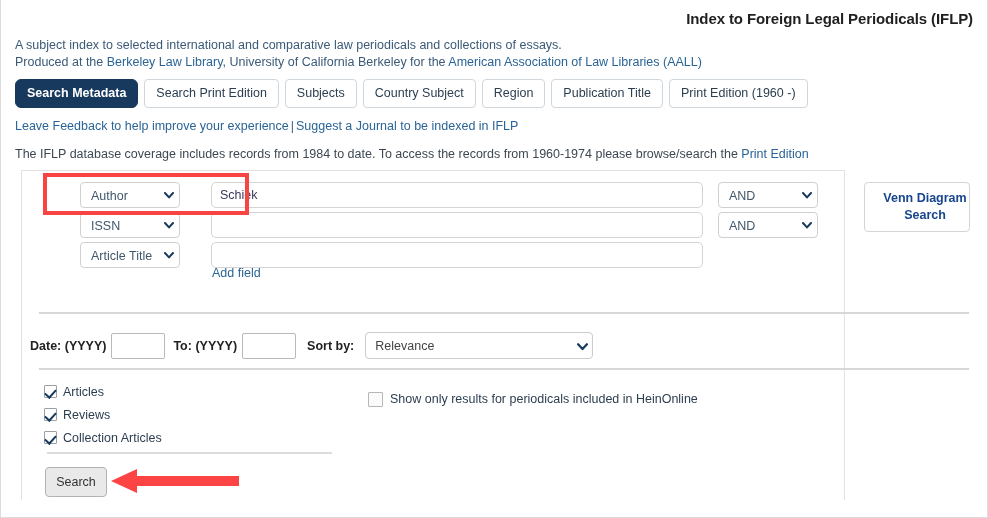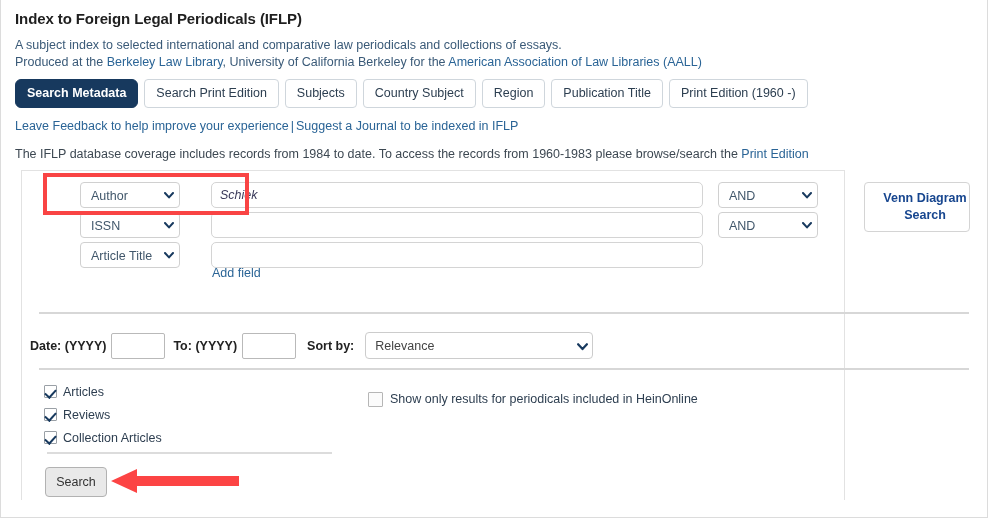--- a/index.html
+++ b/index.html
@@ -33,6 +33,7 @@
     color: #1f1f1f;
     letter-spacing: -0.1px;
     margin: 0 0 10px 0;
+    text-align: right;
   }
   .hdr-sub {
     font-size: 12.5px;

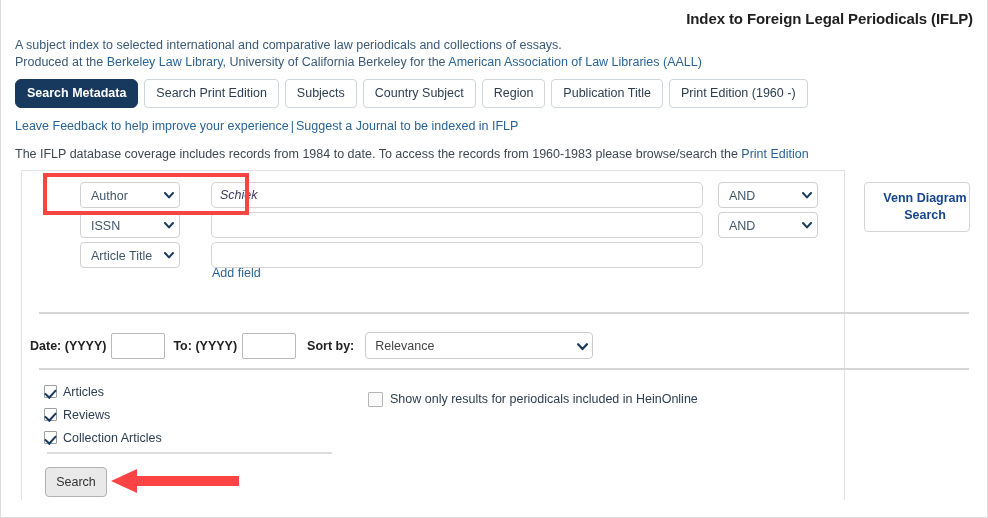--- a/index.html
+++ b/index.html
@@ -320,7 +320,7 @@
 
   <div class="feedback"><a href="#" class="ln">Leave Feedback to help improve your experience</a><span class="sep">|</span><a href="#" class="ln">Suggest a Journal to be indexed in IFLP</a></div>
 
-  <div class="coverage"><span>The IFLP database coverage includes records from 1984 to date. To access the records from 1960-1983 please browse/search the </span><a href="#" class="ln">Print Edition</a></div>
+  <div class="coverage"><span>The IFLP database coverage includes records from 1984 to date. To access the records from 1960-1974 please browse/search the </span><a href="#" class="ln">Print Edition</a></div>
 
   <div class="panel">
 

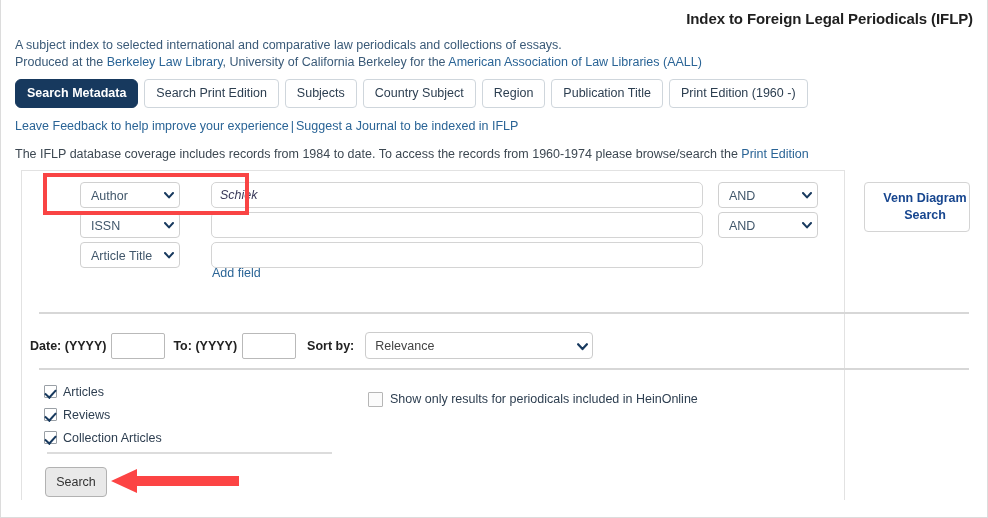--- a/index.html
+++ b/index.html
@@ -137,7 +137,6 @@
     box-sizing: border-box;
     padding: 0 8px;
     outline: none;
-    font-style: italic;
   }
   input.ftext::placeholder { color: #9aa3ab; }
 

